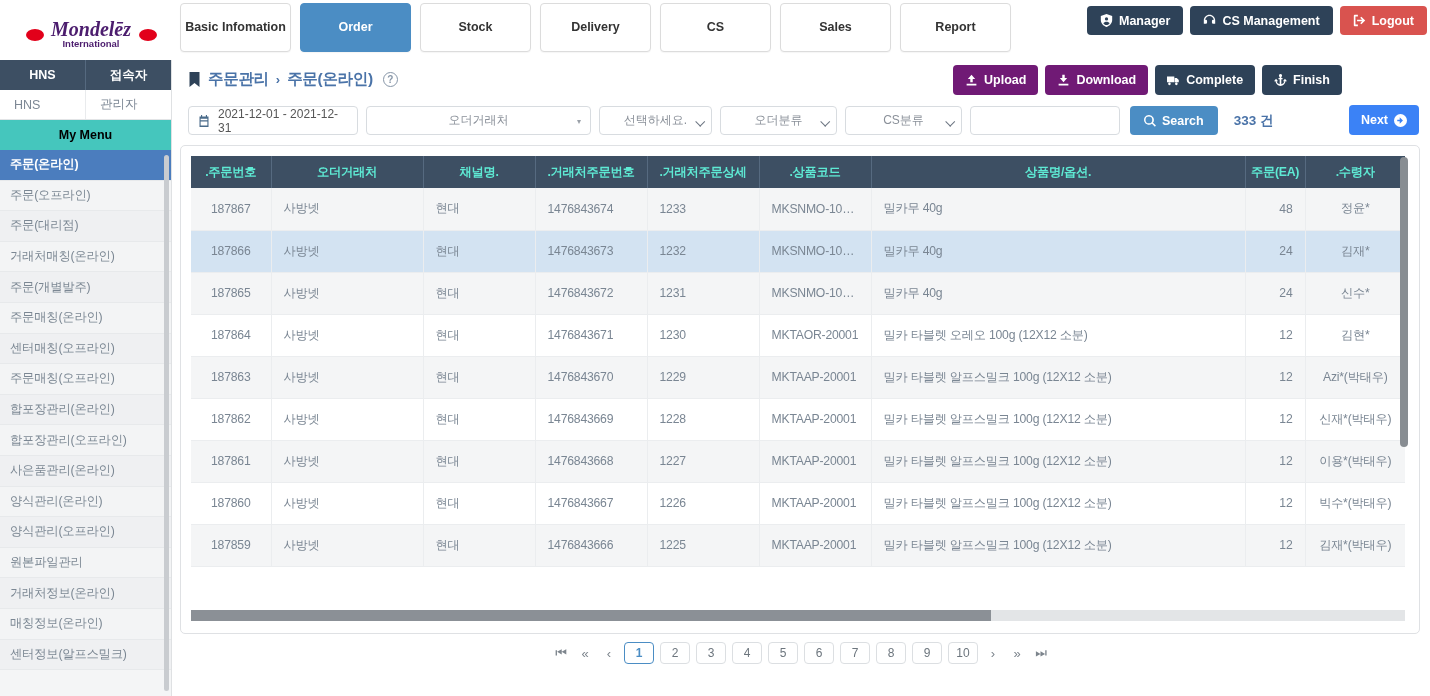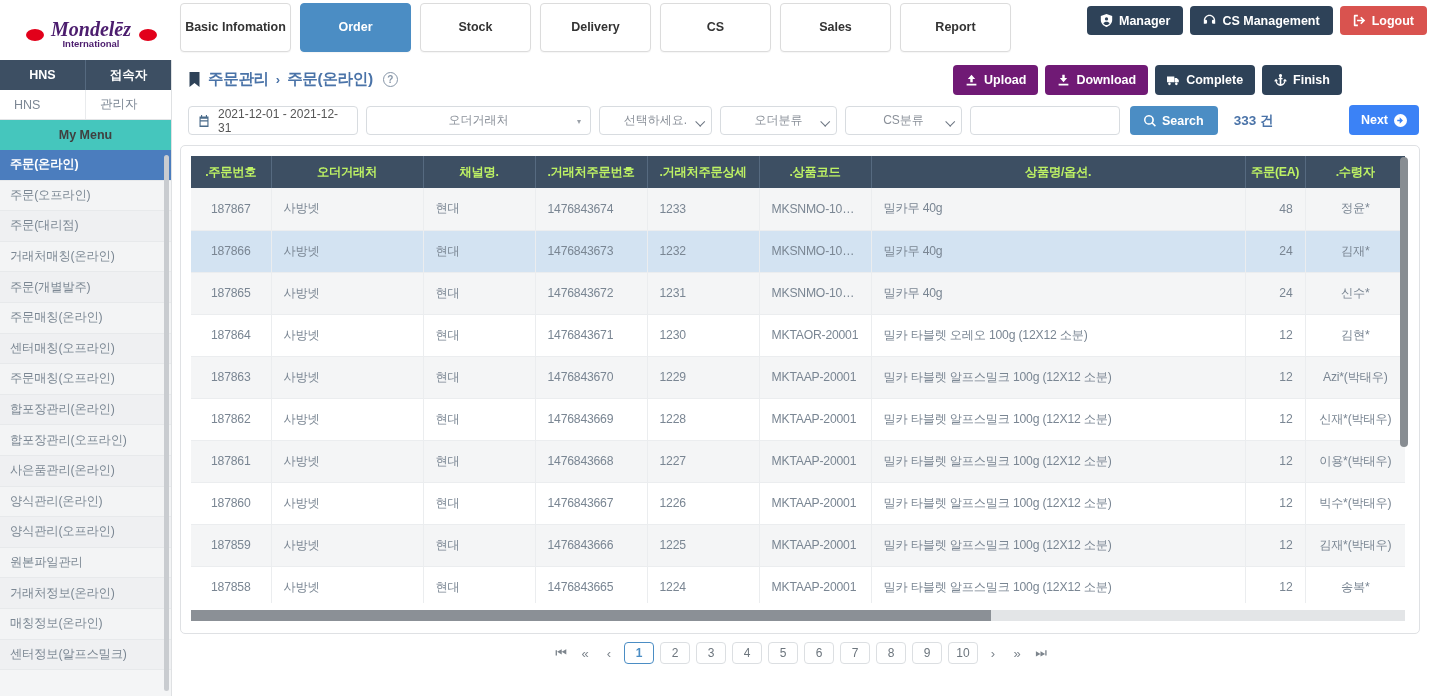--- a/index.html
+++ b/index.html
@@ -57,7 +57,7 @@
   }
   .sb-vals div:first-child { border-right: 1px solid #e9ebed; }
   .mymenu {
-    height: 30px; background: #45c6bd; color: #404040; font-size: 12.5px;
+    height: 30px; background: #45c6bd; color: #000000; font-size: 12.5px;
     font-weight: 700; display: flex; align-items: center; justify-content: center;
     cursor: pointer;
   }

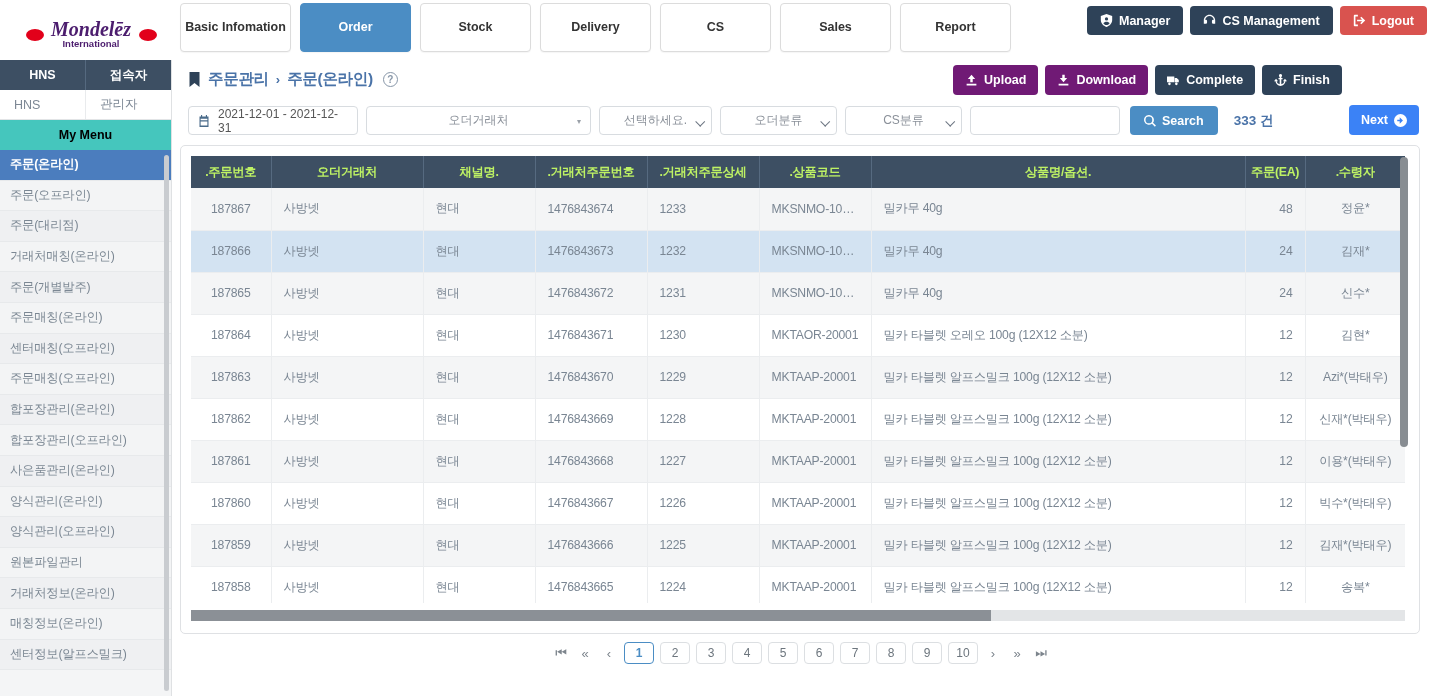--- a/index.html
+++ b/index.html
@@ -139,7 +139,7 @@
   .tbl-clip { position:absolute; left:10px; top:10px; width: 1214px; height: 447px; overflow:hidden; }
   table { border-collapse: collapse; width: 1214px; table-layout: fixed; }
   thead th {
-    height: 32px; background: #3d4f63; color:#bef264; font-size: 12.3px; font-weight:700;
+    height: 32px; background: #3d4f63; color:#5eead4; font-size: 12.3px; font-weight:700;
     border-right: 1px solid #566a80; letter-spacing:-0.3px;
   }
   thead th:last-child { border-right: none; }

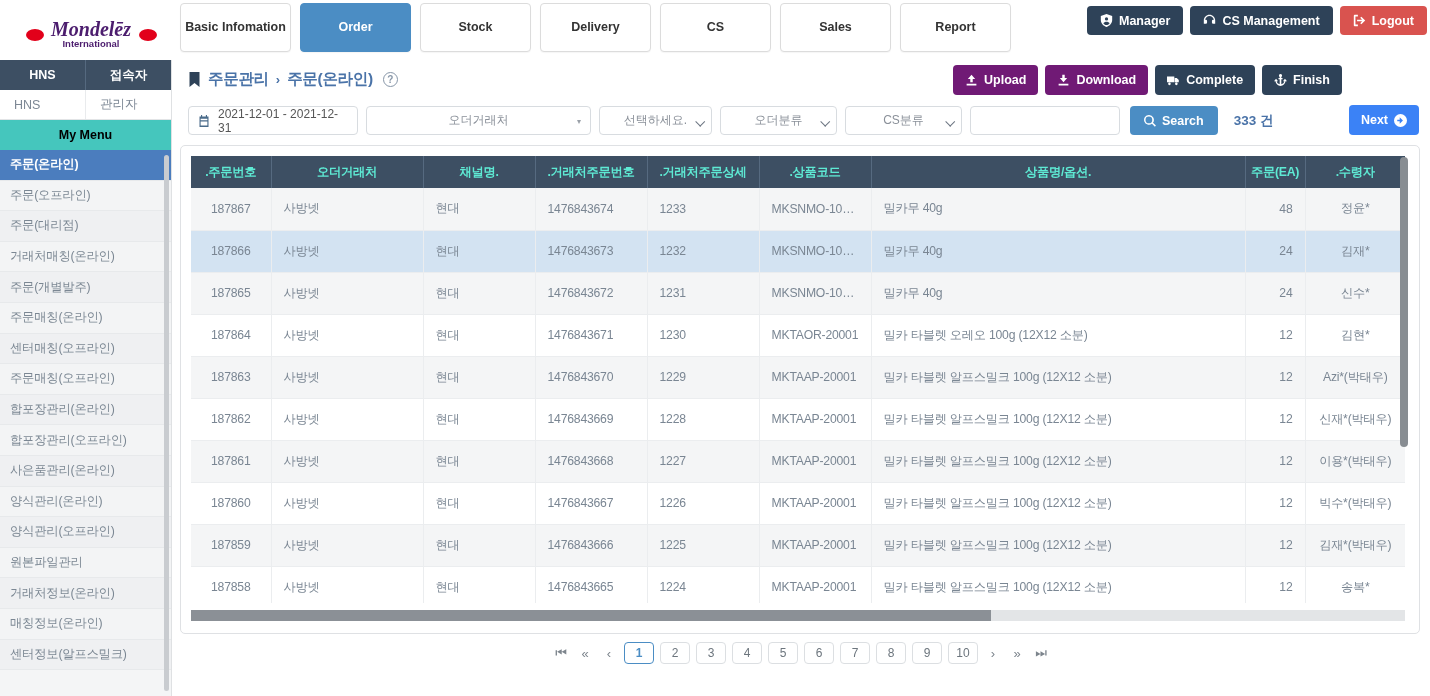--- a/index.html
+++ b/index.html
@@ -514,17 +514,6 @@
             <td class="r">12</td>
             <td class="c">김재*(박태우)</td>
           </tr>
-          <tr class="even">
-            <td class="c">187858</td>
-            <td>사방넷</td>
-            <td>현대</td>
-            <td>1476843665</td>
-            <td>1224</td>
-            <td>MKTAAP-20001</td>
-            <td>밀카 타블렛 알프스밀크 100g (12X12 소분)</td>
-            <td class="r">12</td>
-            <td class="c">송복*</td>
-          </tr>
         </tbody>
       </table>
     </div>

